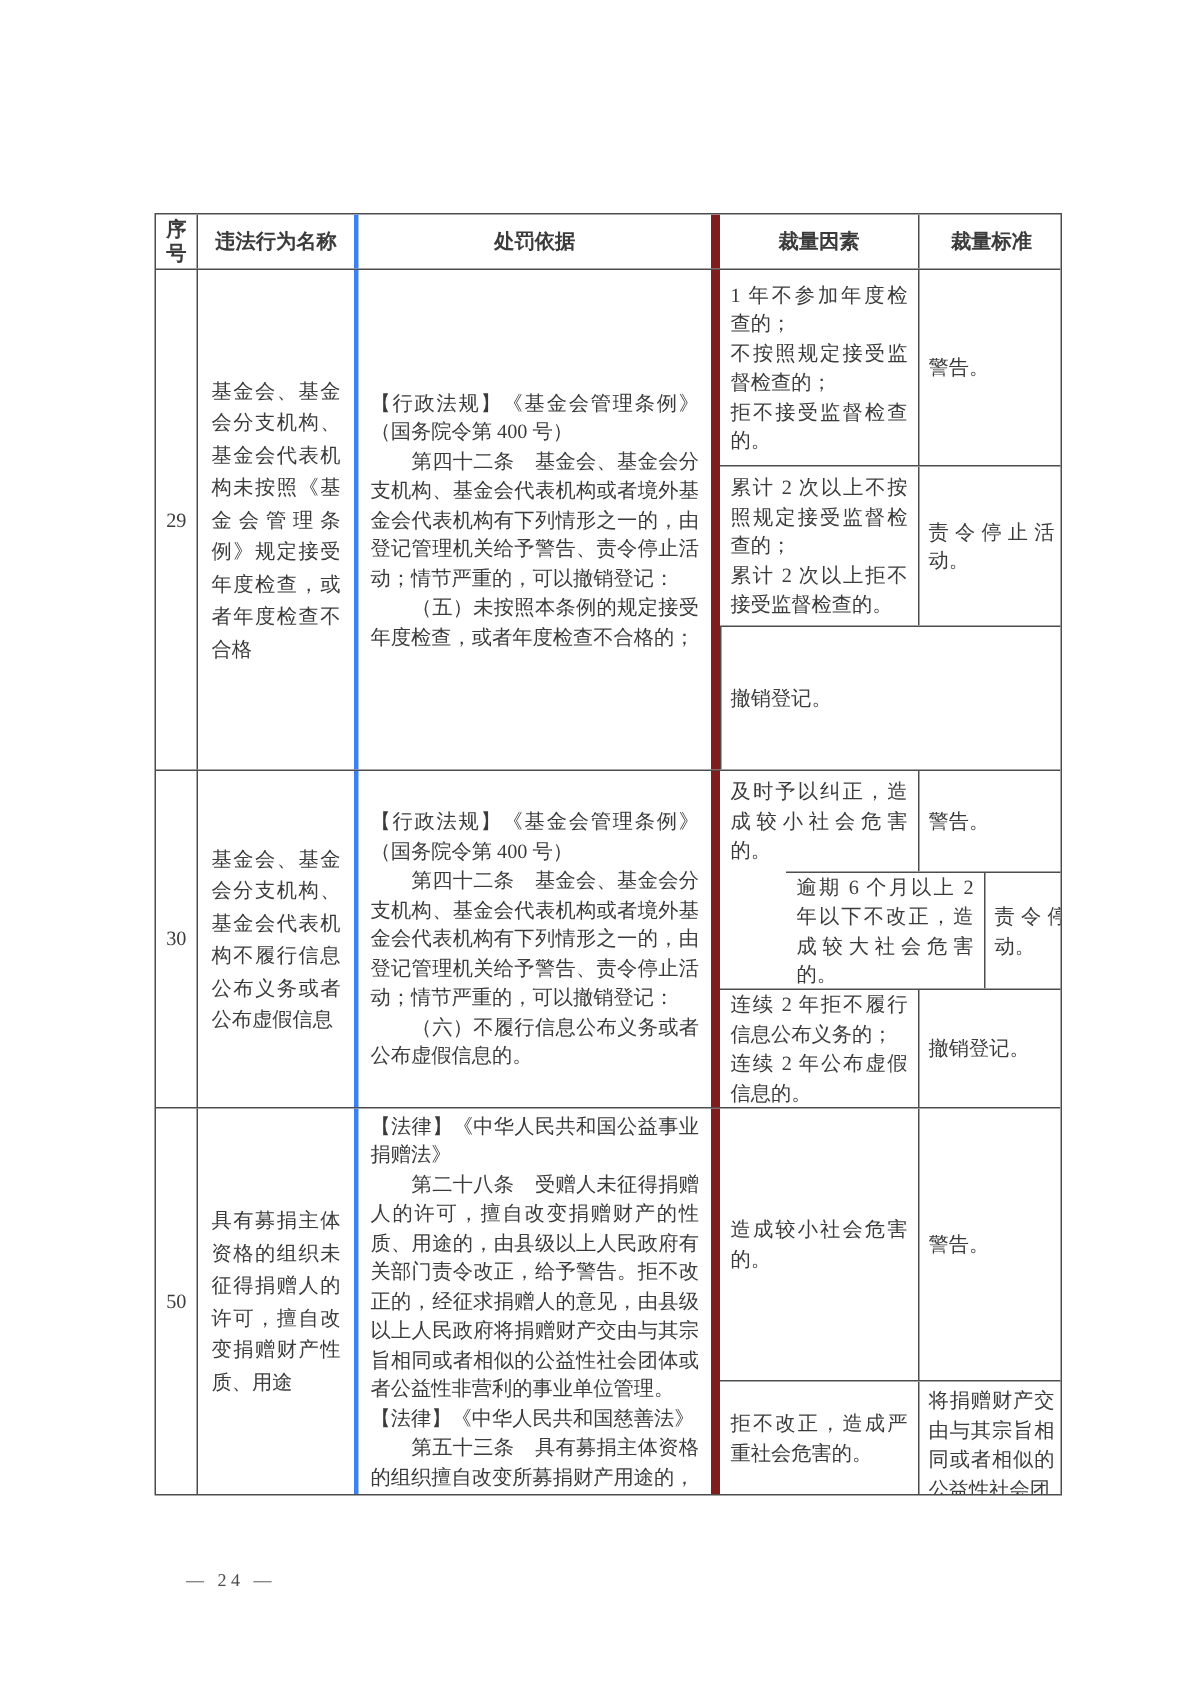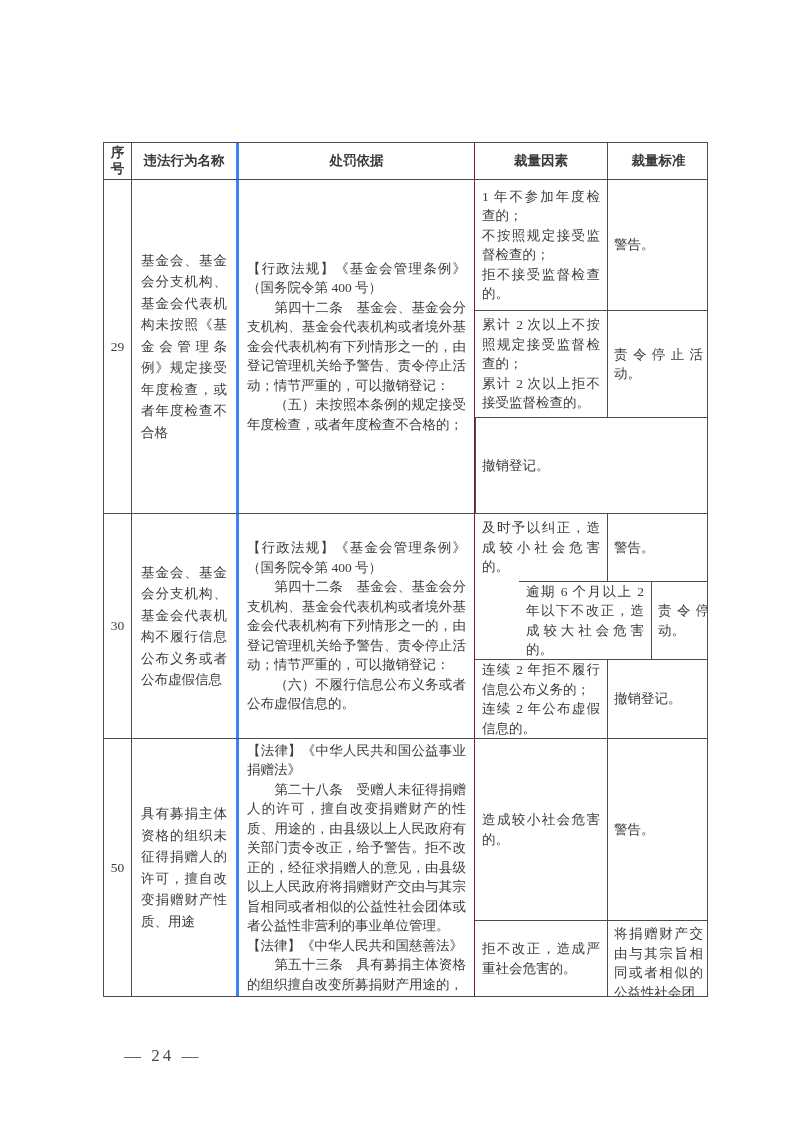--- a/index.html
+++ b/index.html
@@ -43,7 +43,7 @@
     display: flex; flex-direction: column; justify-content: center;
     padding: 5px 8px;
   }
-  .subcol { width: 235px; flex: 0 0 235px; border-left: 1px solid #7f1d1d; display: flex; flex-direction: column; }
+  .subcol { width: 235px; flex: 0 0 235px; border-left: 6px solid #7f1d1d; display: flex; flex-direction: column; }
   .subrow { display: flex; width: 100%; overflow: hidden; }
   .subrow + .subrow { border-top: 1px solid #4d4d4d; }
   .c-factor {

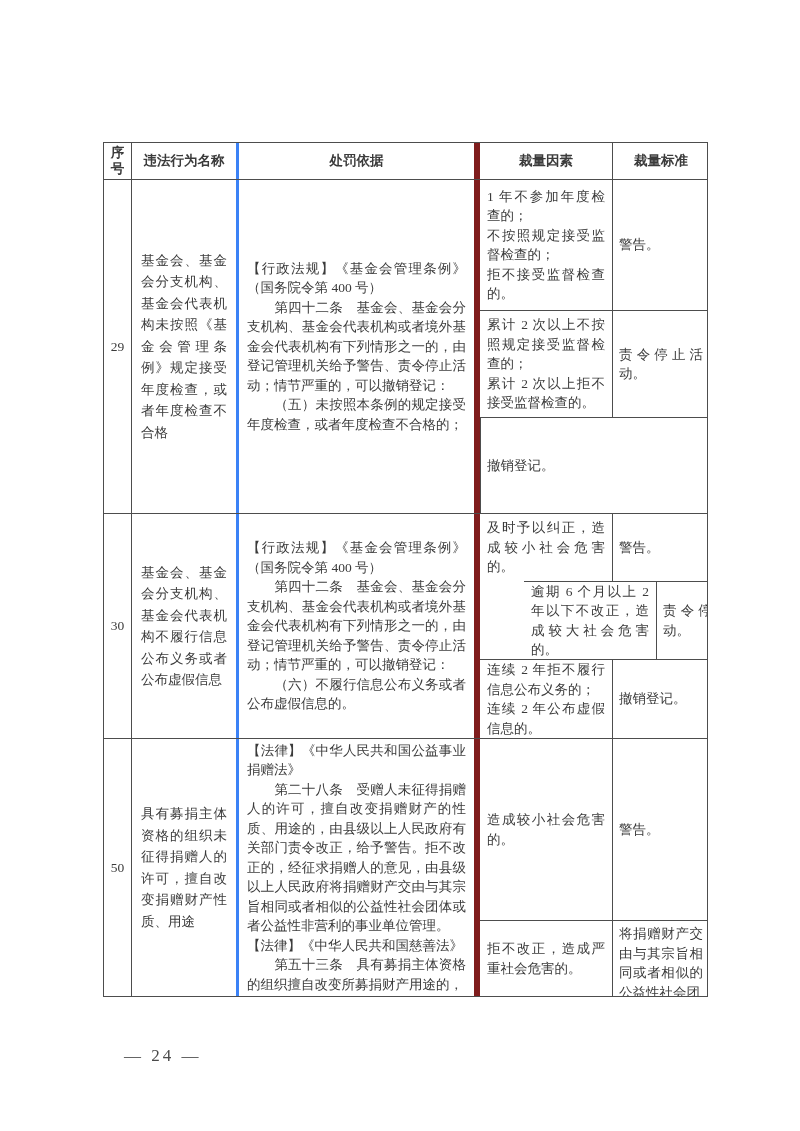--- a/index.html
+++ b/index.html
@@ -76,7 +76,7 @@
   .footer {
     position: absolute;
     left: 124px; top: 1046px;
-    font-size: 17px;
+    font-size: 12px;
     color: #4a4a4a;
     letter-spacing: 3px;
   }

